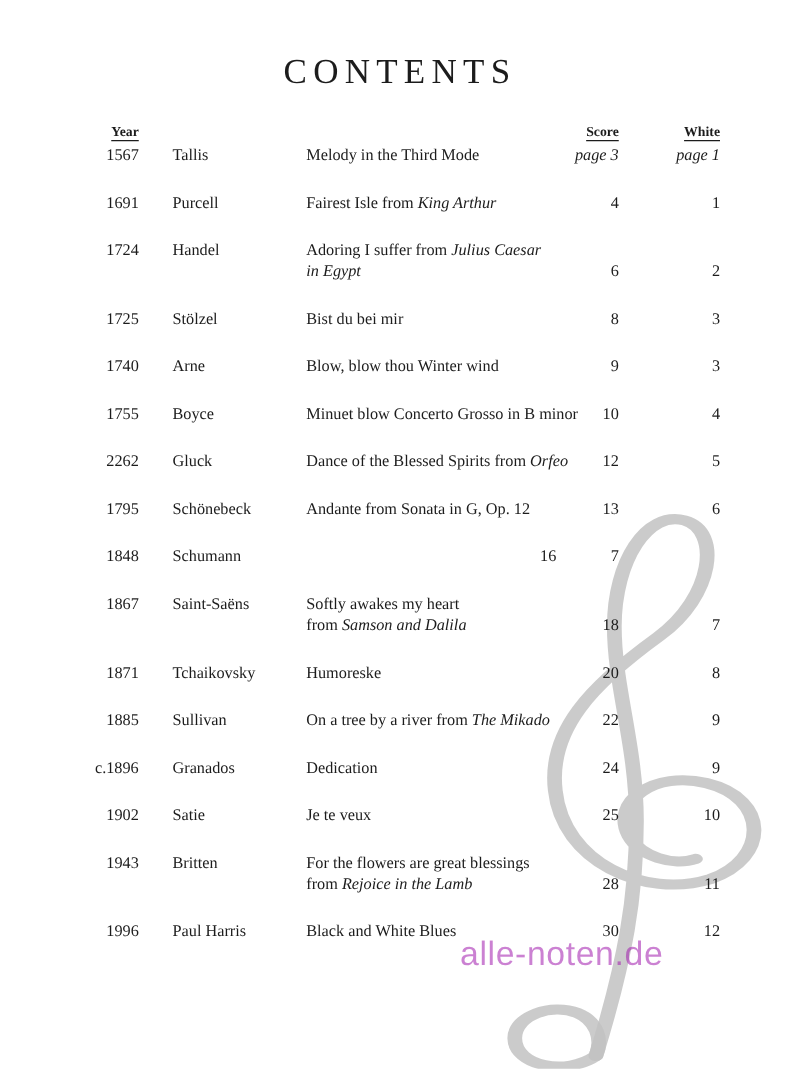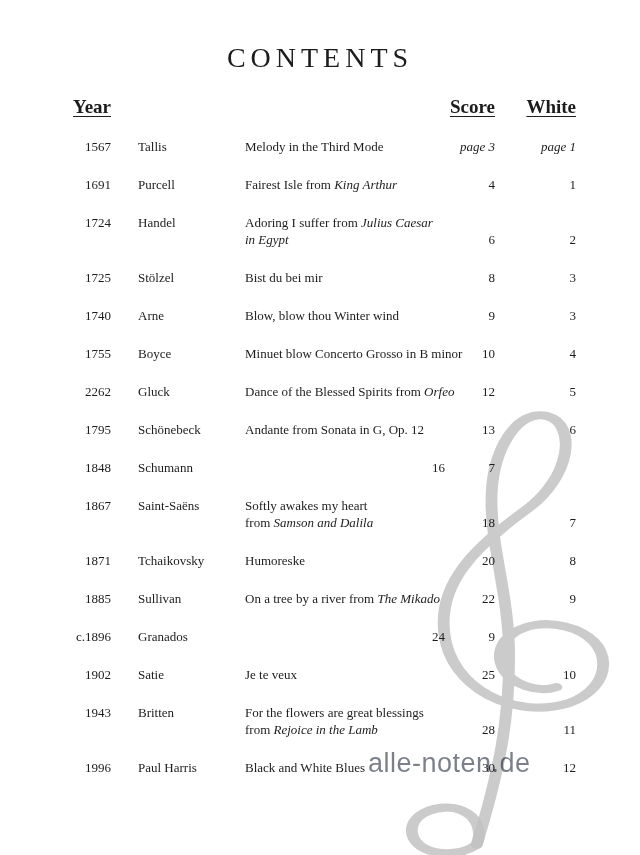--- a/index.html
+++ b/index.html
@@ -38,9 +38,9 @@
     line-height: 17px;
   }
   .header-row {
-    margin-bottom: 23px;
+    margin-bottom: 0;
     font-weight: bold;
-    font-size: 19px;
+    font-size: 11px;
   }
   .u { text-decoration: underline; text-underline-offset: 3px; }
   .year { text-align: right; }

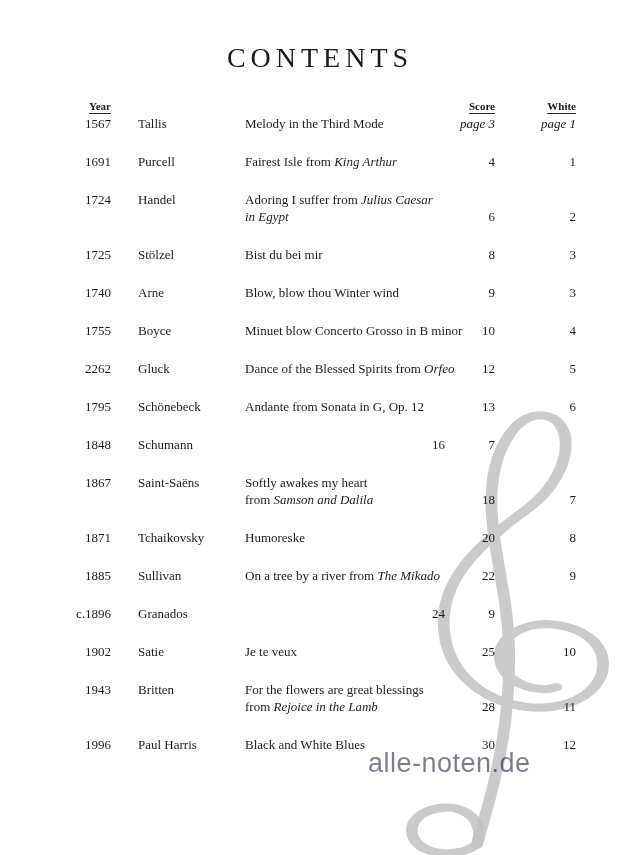--- a/index.html
+++ b/index.html
@@ -204,6 +204,9 @@
       <div class="row">
         <div class="year">c.1896</div>
         <div class="composer">Granados</div>
+        <div class="title">
+          <div><span>Dedication</span></div>
+        </div>
         <div class="score">24</div>
         <div class="part">9</div>
       </div>

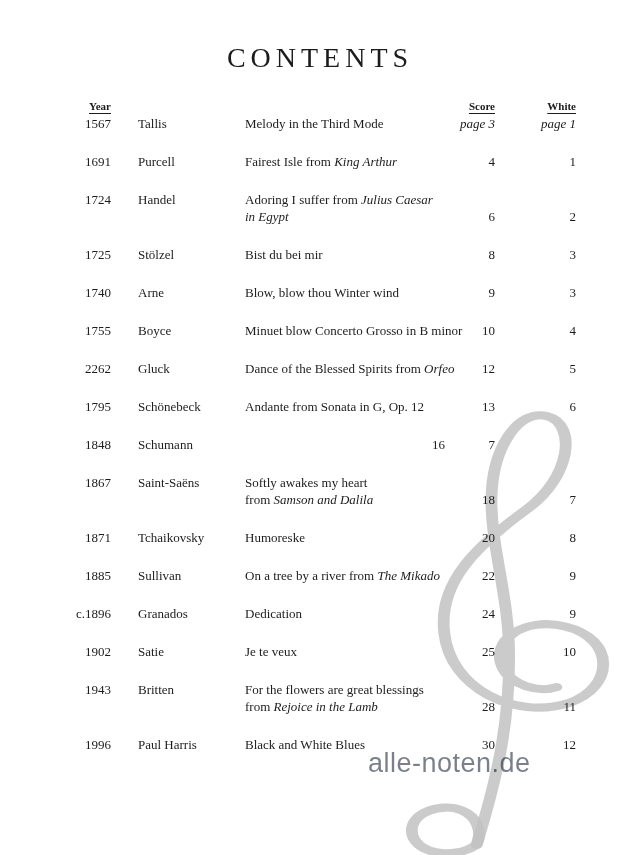--- a/index.html
+++ b/index.html
@@ -68,7 +68,7 @@
     font-family: "Liberation Sans", sans-serif;
     font-size: 27px;
     letter-spacing: 0.5px;
-    color: #0f172a;
+    color: #a21caf;
     opacity: 0.55;
   }
 </style>

